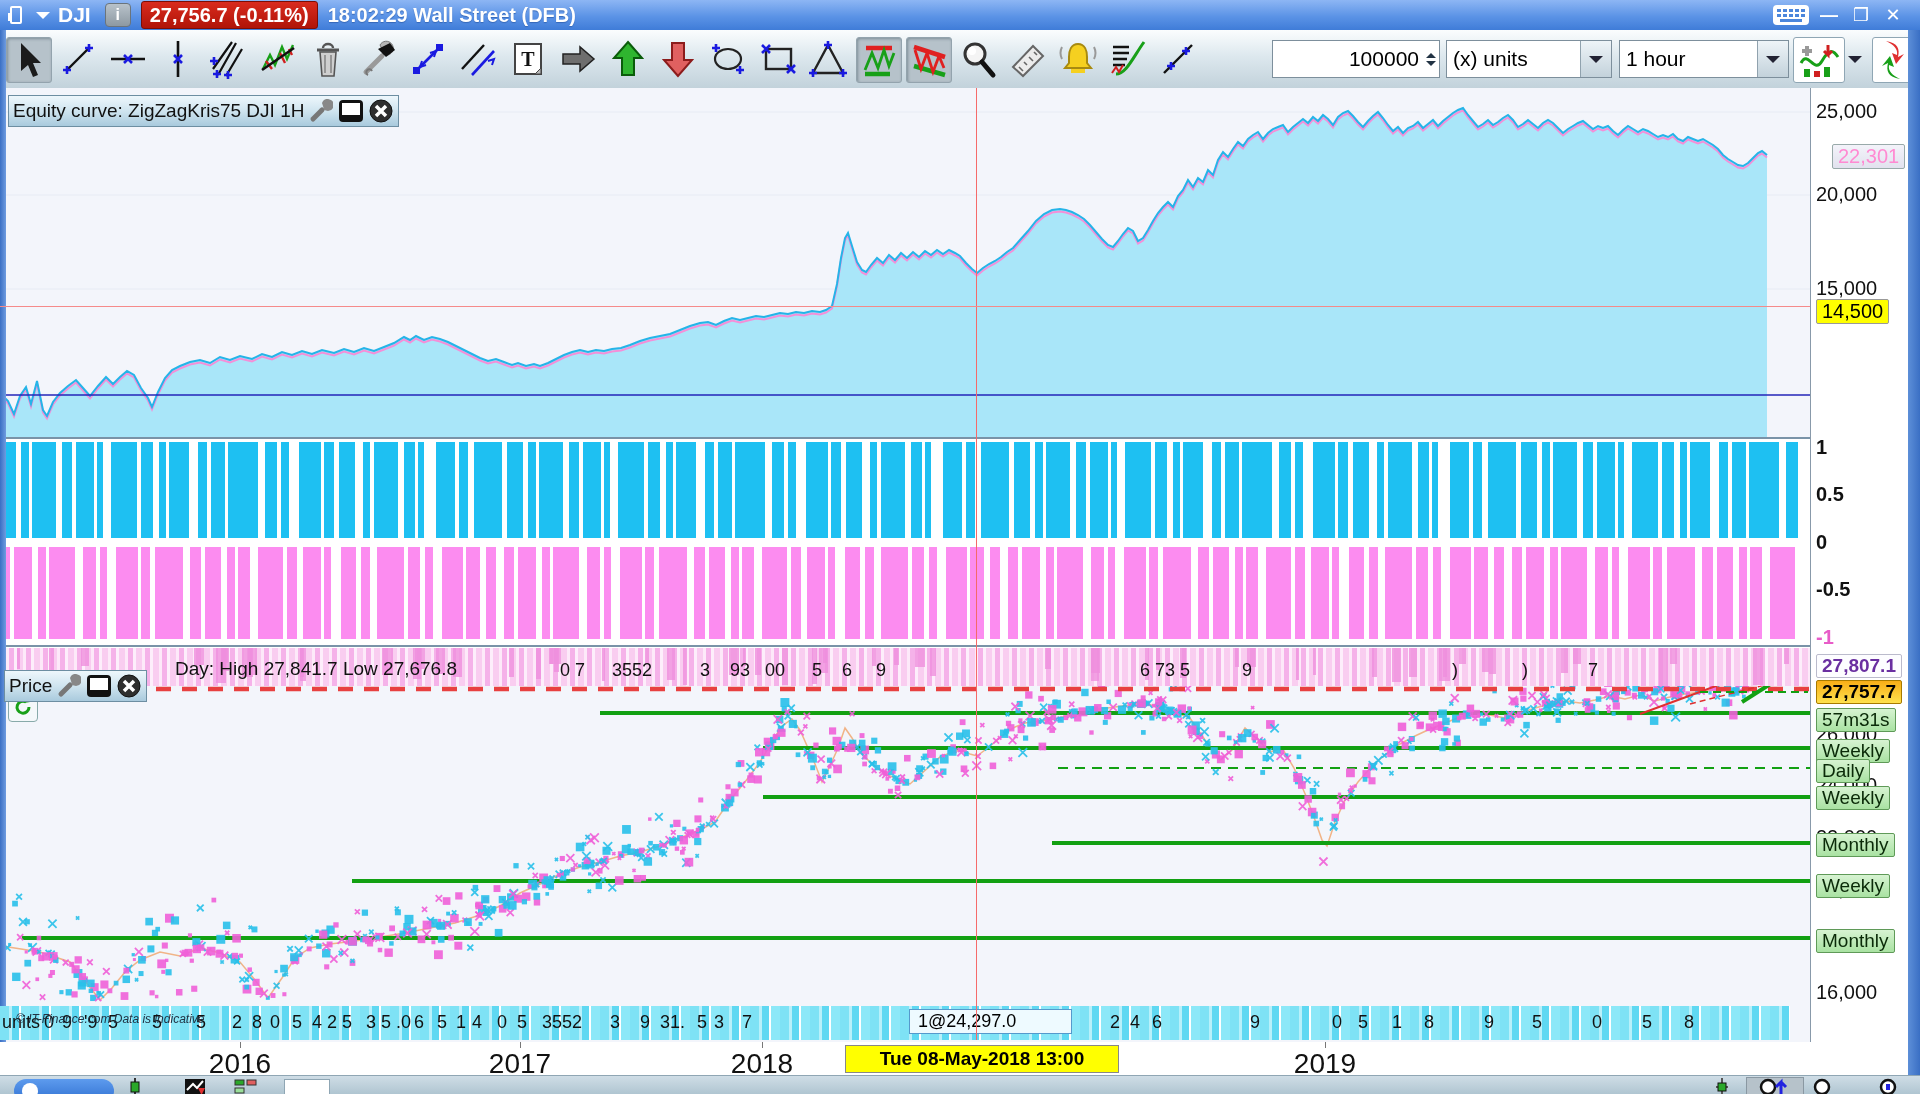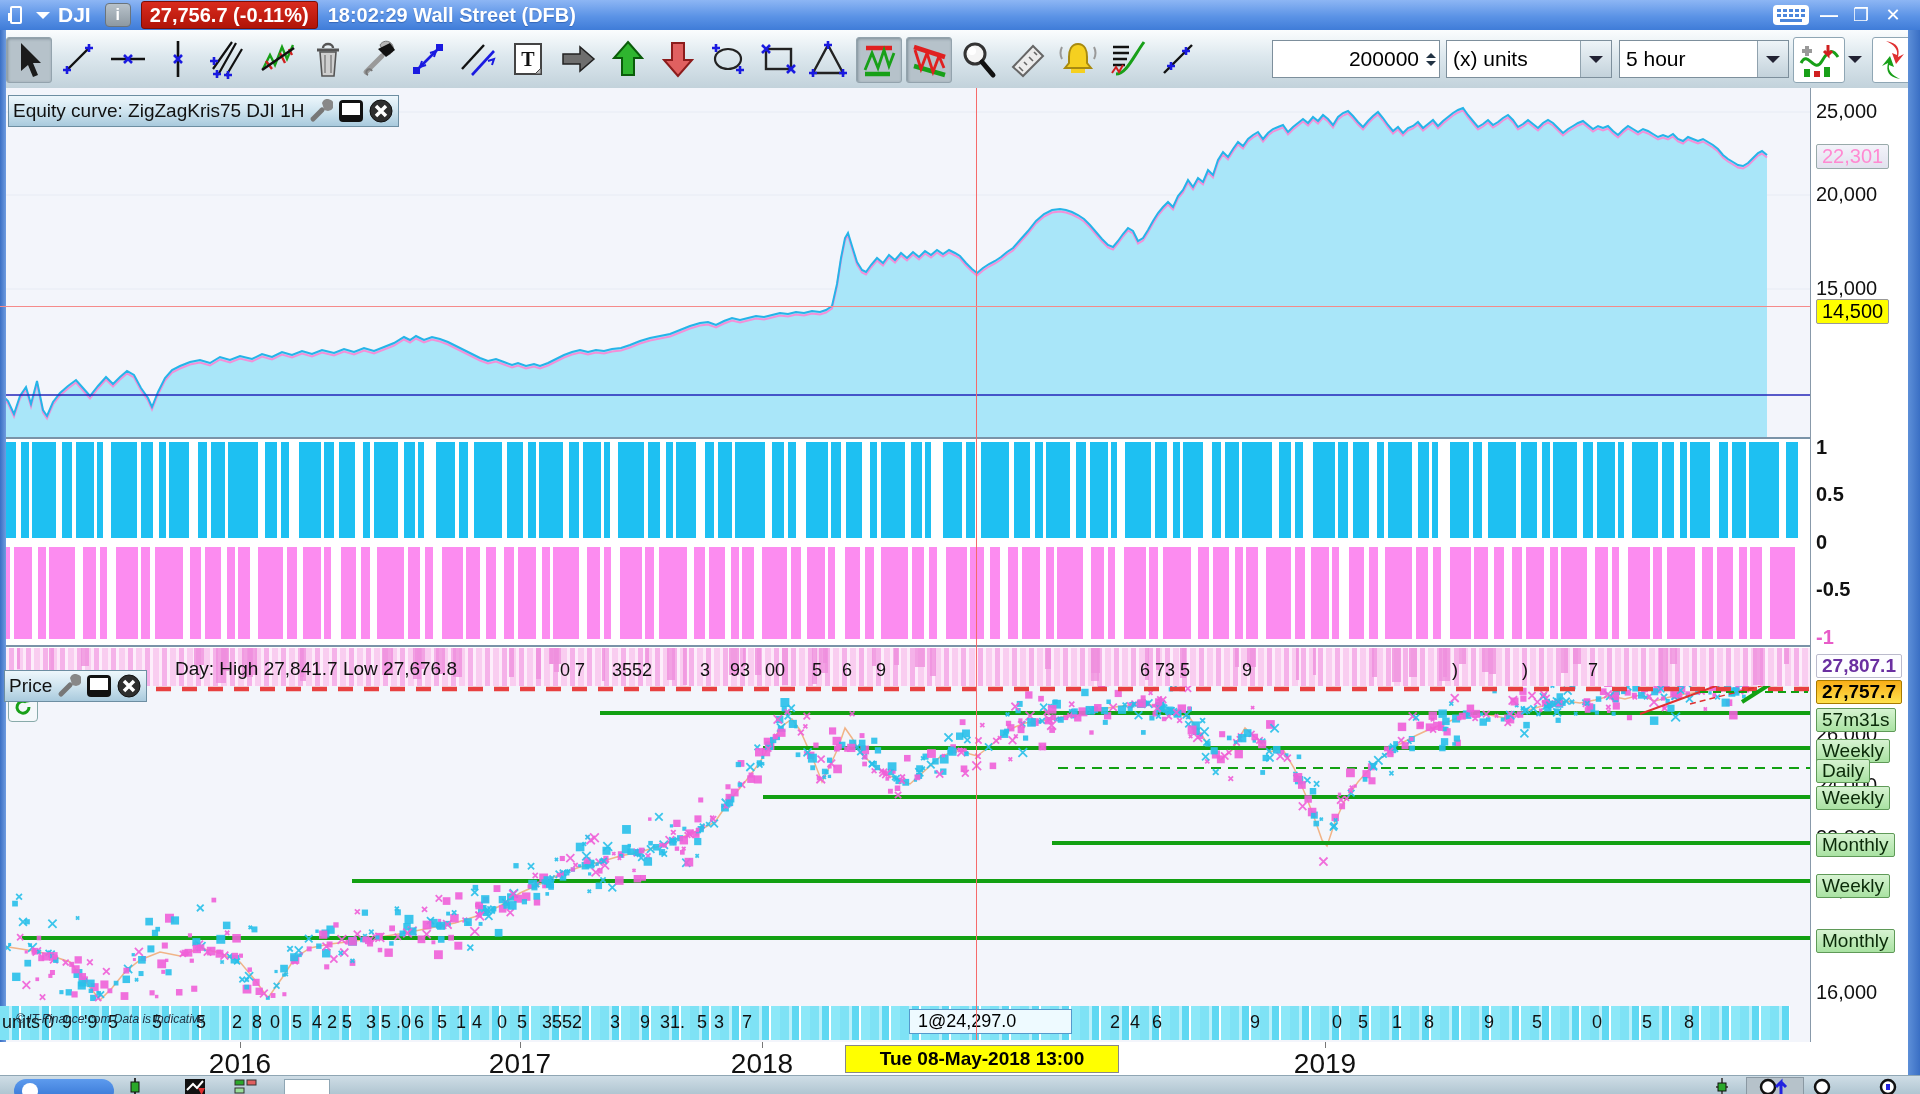--- a/index.html
+++ b/index.html
@@ -265,7 +265,7 @@
         </div>
       </div>
     <div class="combo" style="left:1272px;width:166px">
-      <span style="margin-left:auto;padding-right:4px">200000</span>
+      <span style="margin-left:auto;padding-right:4px">100000</span>
       <span style="width:16px;height:100%;display:flex;flex-direction:column;align-items:center;justify-content:center">
         <span style="width:0;height:0;border:5px solid transparent;border-bottom-color:#234;margin-bottom:3px"></span>
         <span style="width:0;height:0;border:5px solid transparent;border-top-color:#234"></span>

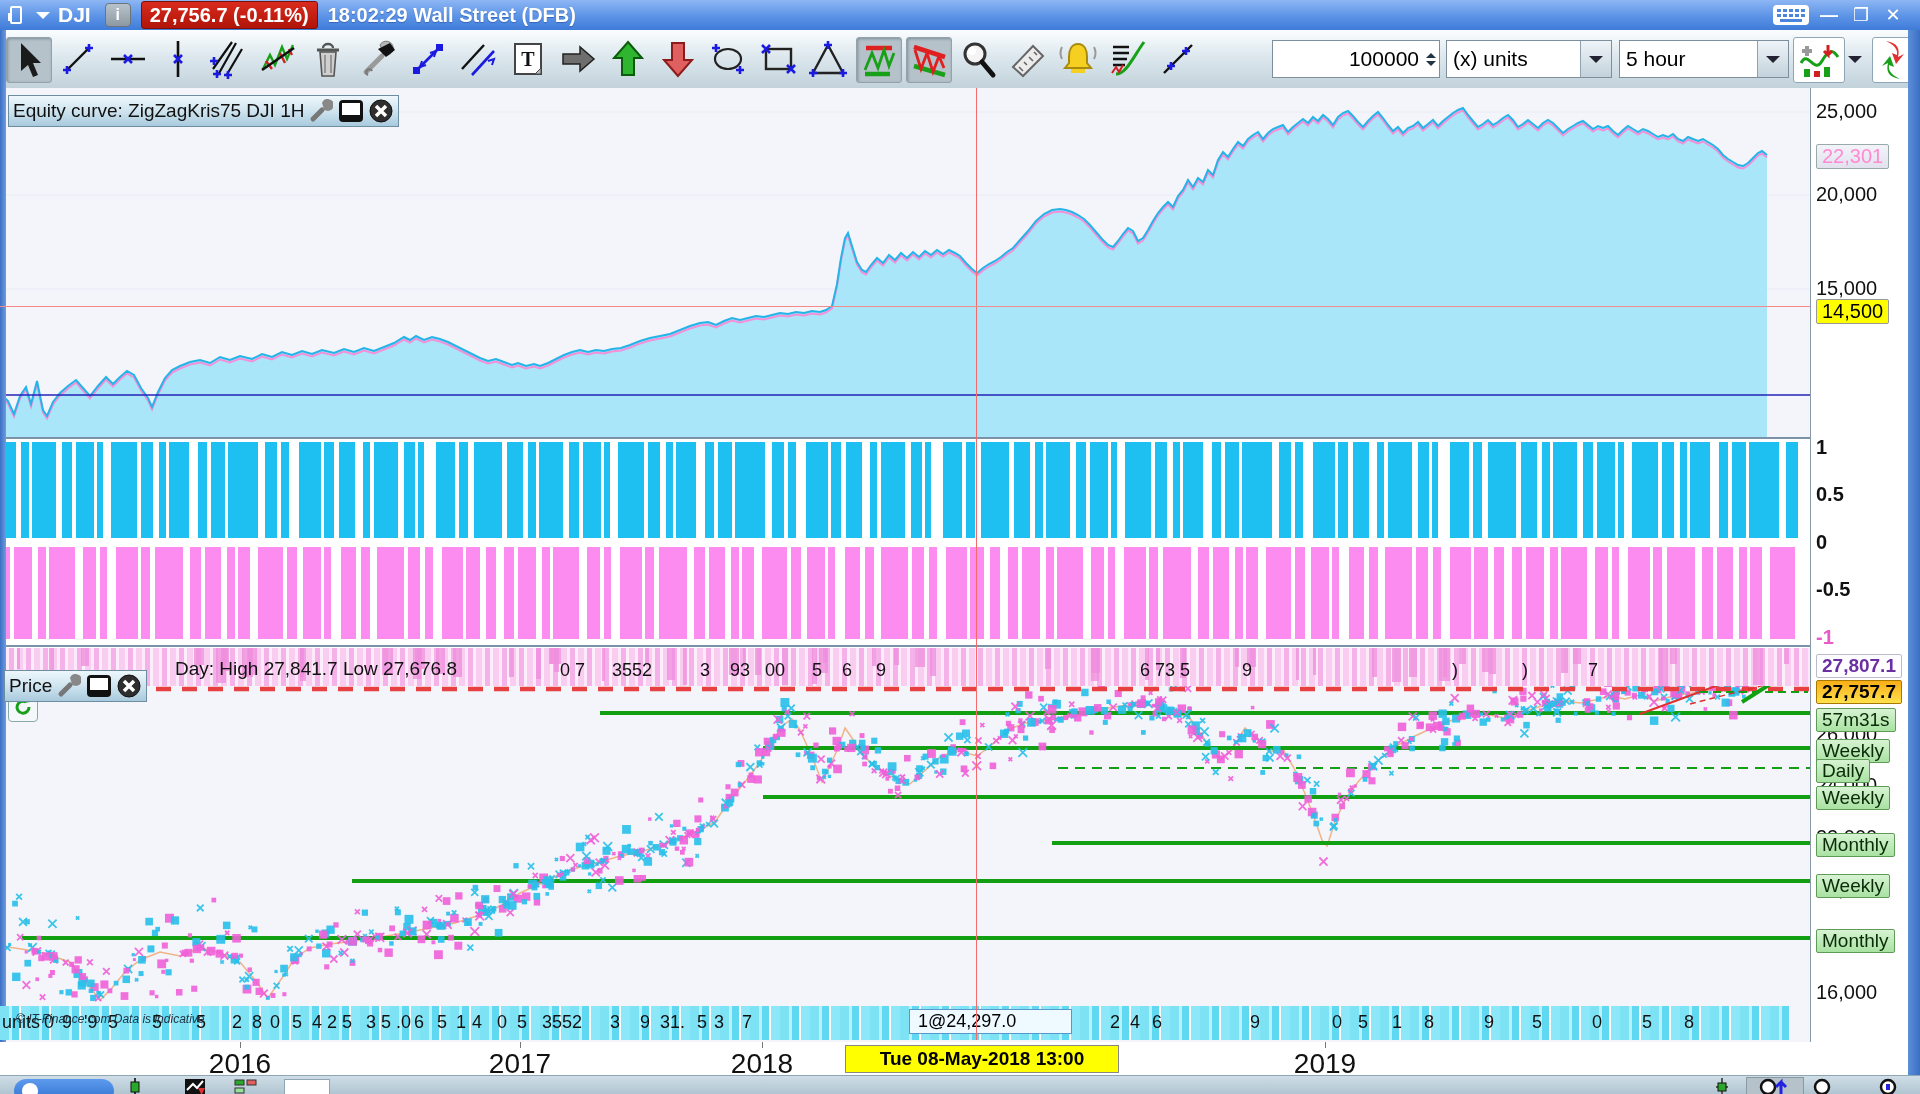--- a/index.html
+++ b/index.html
@@ -276,7 +276,7 @@
       <span class="caret"></span>
     </div>
     <div class="combo" style="left:1619px;width:168px">
-      <span style="padding-left:6px">5 hour</span>
+      <span style="padding-left:6px">1 hour</span>
       <span class="caret"></span>
     </div>
     <div class="tbtn" style="left:1793px;width:50px;background:#fff;border:1px solid #8fa6b4">

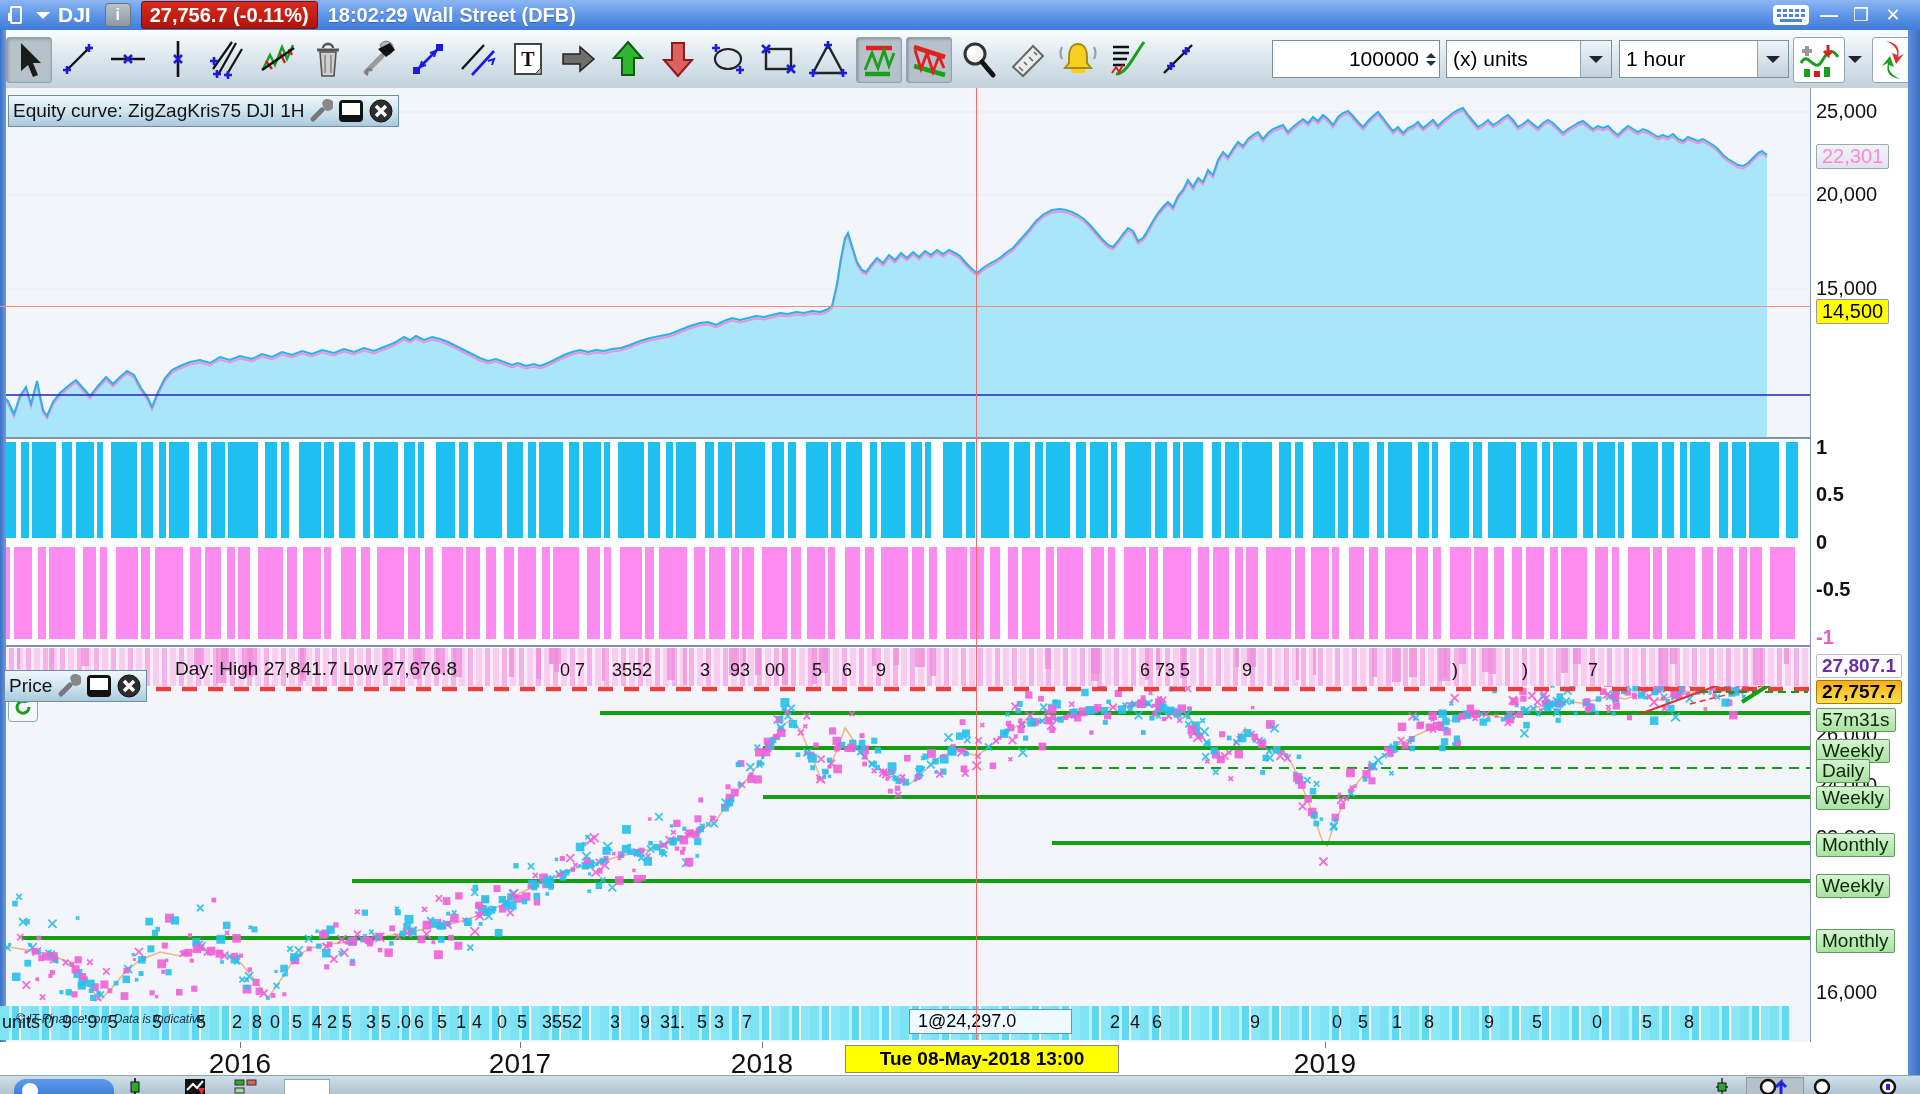--- a/index.html
+++ b/index.html
@@ -36,7 +36,7 @@
   .badge.green{background:linear-gradient(#d7f3d2,#a9e2a2);border:1px solid #5f9a58;color:#0a2a08;}
   .badge.orange{background:linear-gradient(#f8ae17,#ffe14e);border:1px solid #a87b00;color:#000;font-weight:bold;}
   .badge.yellow{background:#ffff00;border:1px solid #999;color:#000;}
-  .badge.pink{background:linear-gradient(#f3f3fa,#e2e2ee);border:1px solid #9aa;color:#ff8ad2;}
+  .badge.pink{background:linear-gradient(#f3f3fa,#e2e2ee);border:1px solid #9aa;color:#ff8ad2;margin-left:16px;}
   .badge.purple{background:#fdfdff;border:1px solid #bbc;color:#6a2fa0;font-weight:bold;}
   
   #pinkband{left:0;top:648px;width:1810px;height:38px;overflow:hidden;

